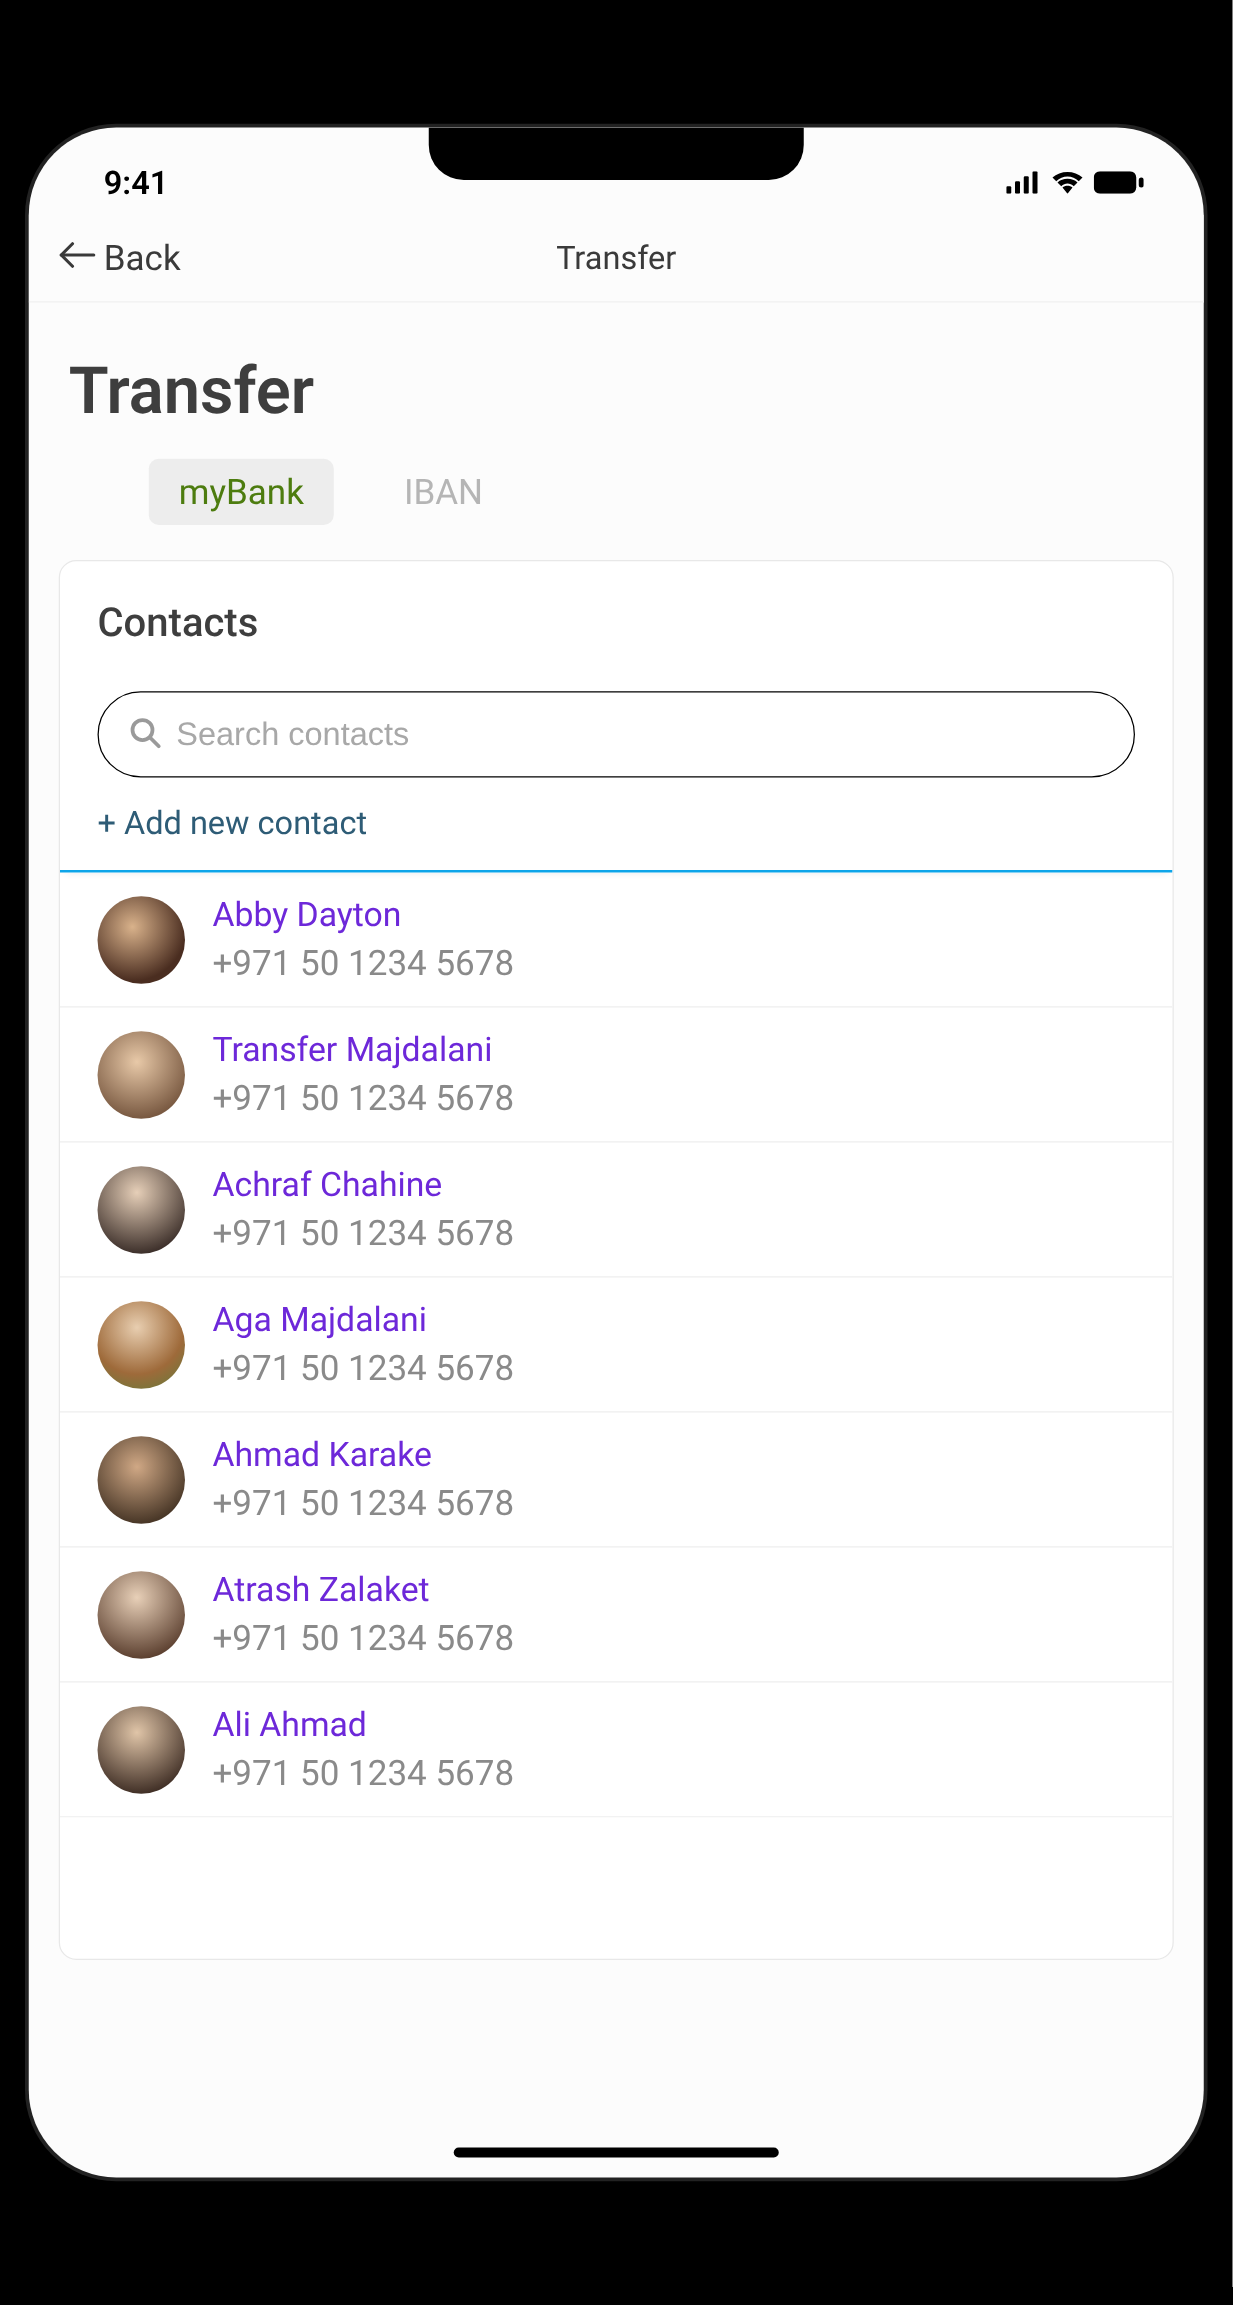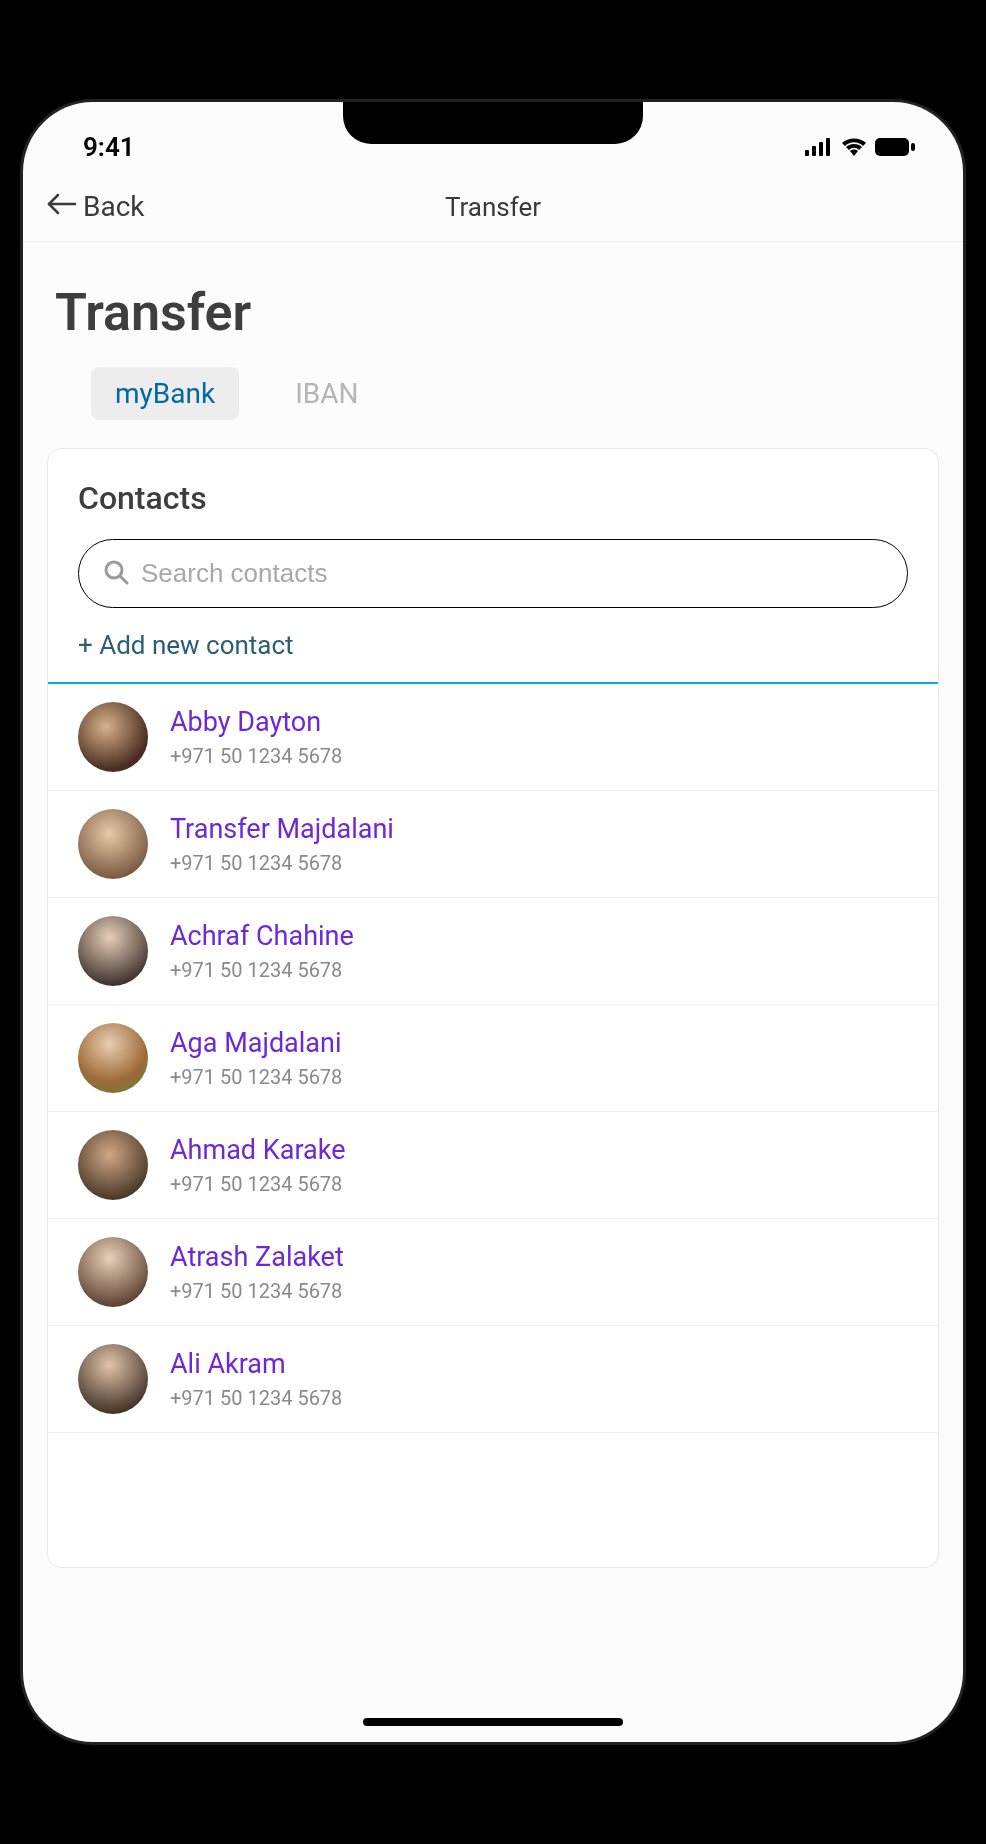--- a/index.html
+++ b/index.html
@@ -94,7 +94,8 @@
   }
   .tab.active {
     background: #ededed;
-    color: #0369a1;
+    color: #4d7c0f;
+    margin-left: 28px;
   }
   .card {
     border: 1px solid #e8e8e8;

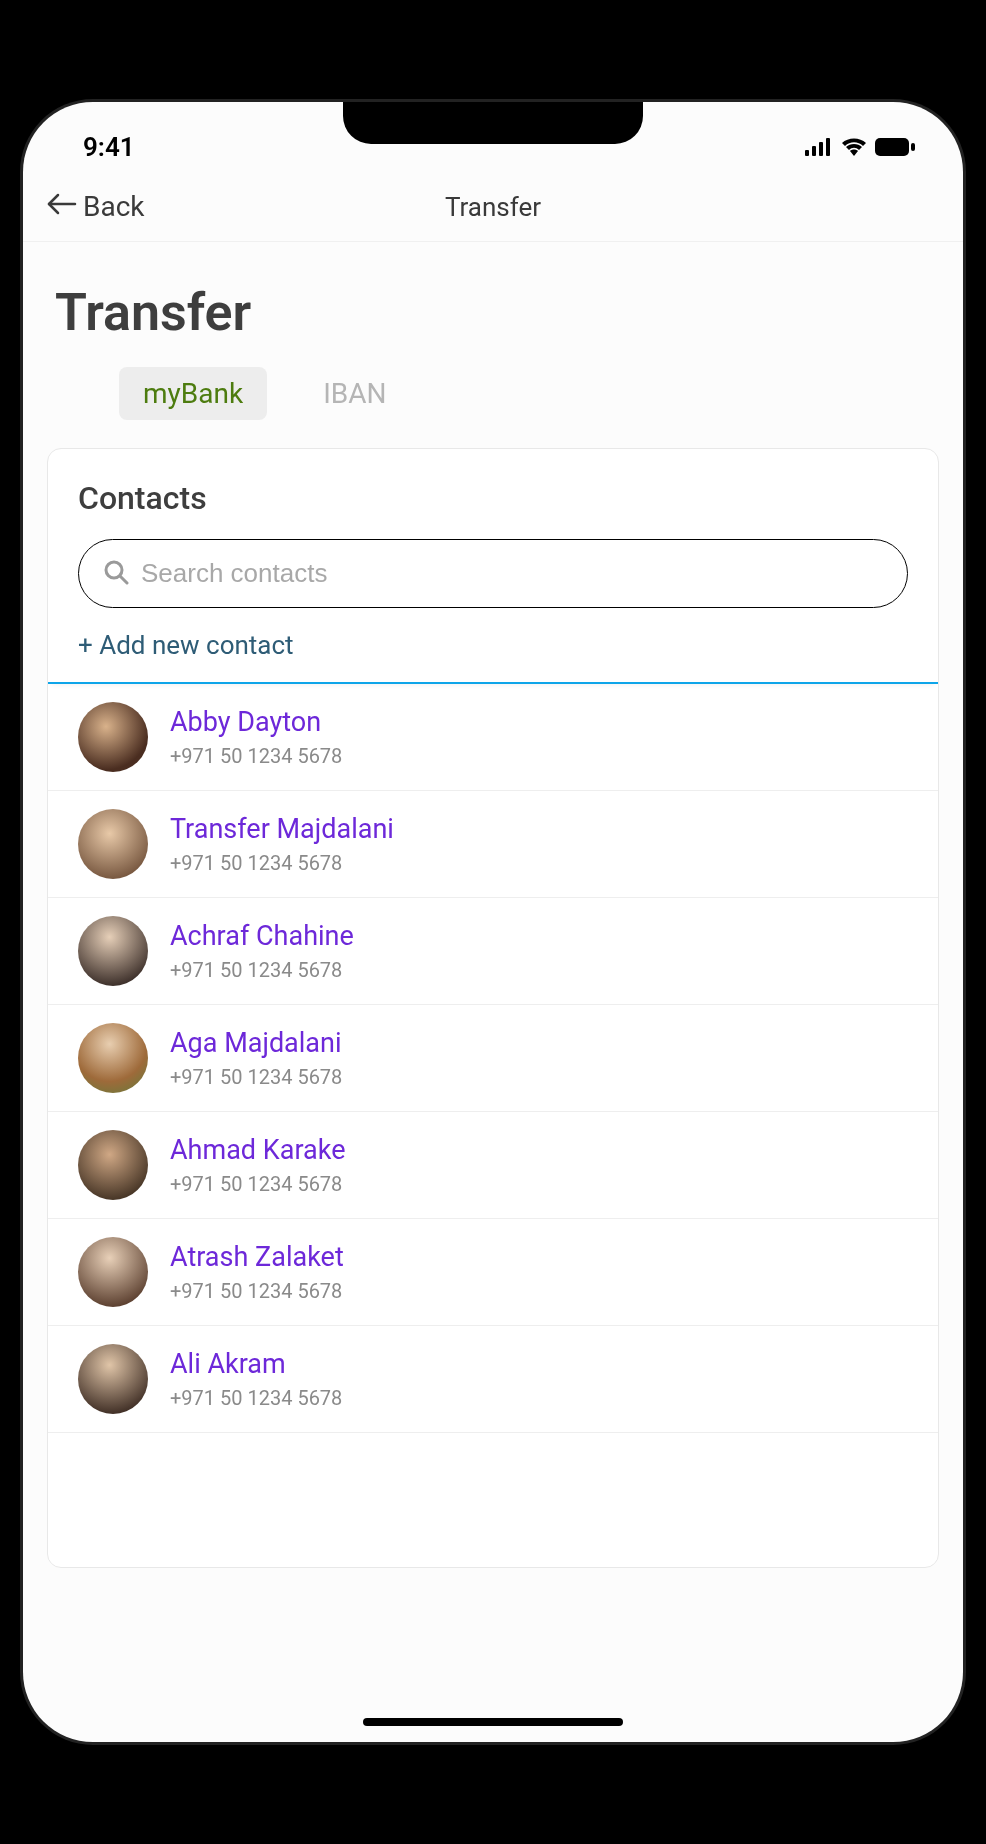--- a/index.html
+++ b/index.html
@@ -110,7 +110,7 @@
     font-weight: 500;
     color: #3e3e3e;
     padding: 0 30px;
-    margin-bottom: 22px;
+    margin-bottom: 36px;
   }
   .search-wrap { padding: 0 30px; margin-bottom: 22px; }
   .search {

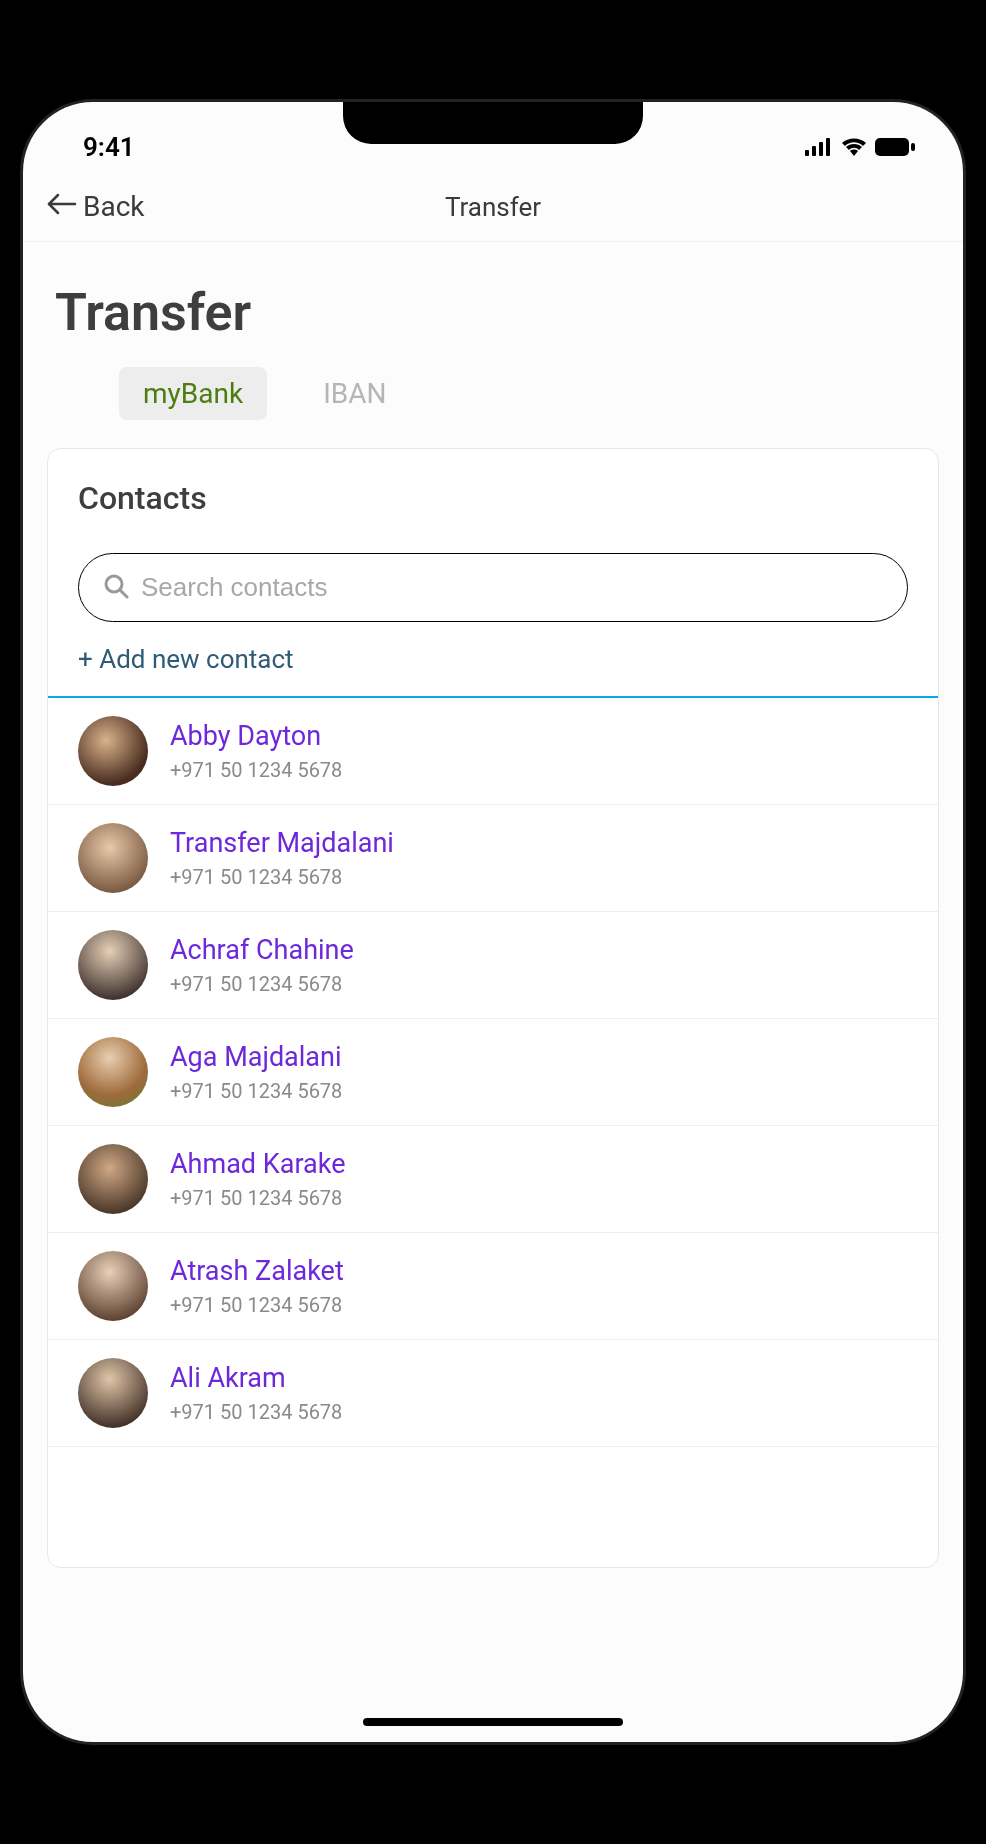--- a/index.html
+++ b/index.html
@@ -155,7 +155,7 @@
   }
   .row-text { display: flex; flex-direction: column; gap: 6px; }
   .row-name { font-size: 27px; color: #6d28d9; font-weight: 400; }
-  .row-phone { font-size: 20px; color: #8a8a8a; }
+  .row-phone { font-size: 28px; color: #8a8a8a; }
   .home-indicator {
     position: absolute;
     bottom: 16px;

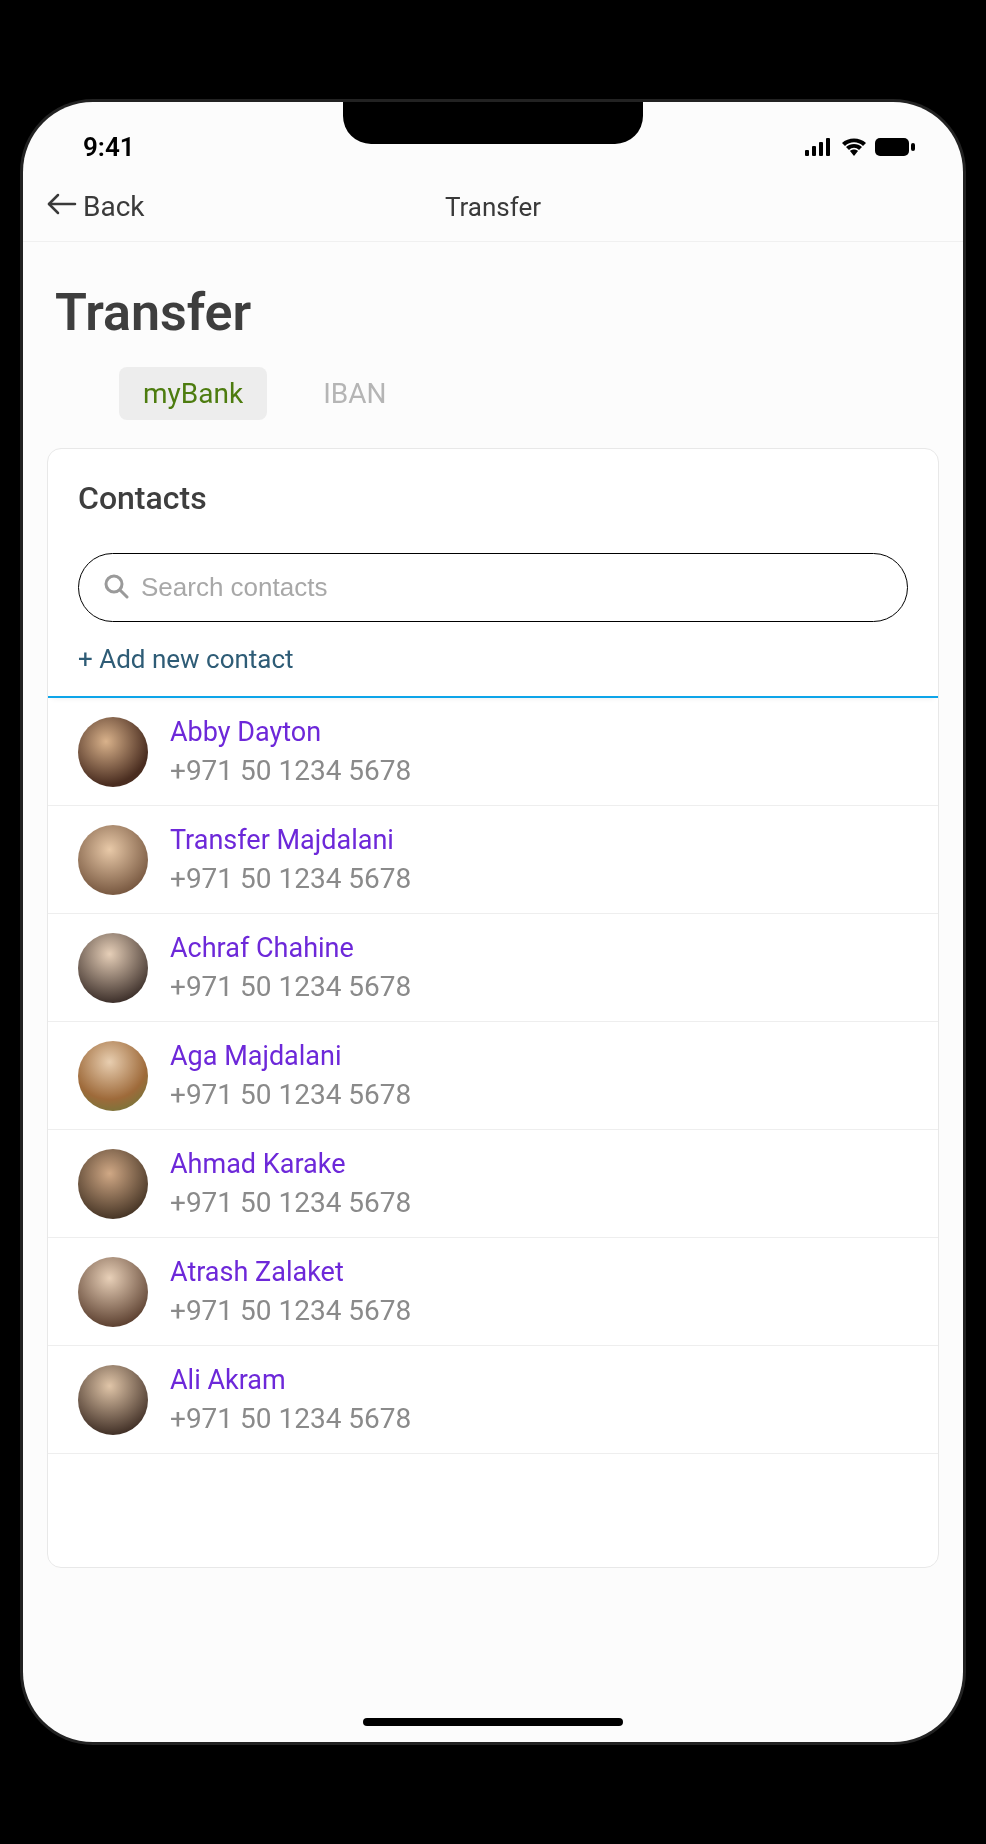--- a/index.html
+++ b/index.html
@@ -291,7 +291,7 @@
         <div class="row">
           <div class="avatar av6"></div>
           <div class="row-text">
-            <span class="row-name">Ali Akram</span>
+            <span class="row-name">Ali Ahmad</span>
             <span class="row-phone">+971 50 1234 5678</span>
           </div>
         </div>

